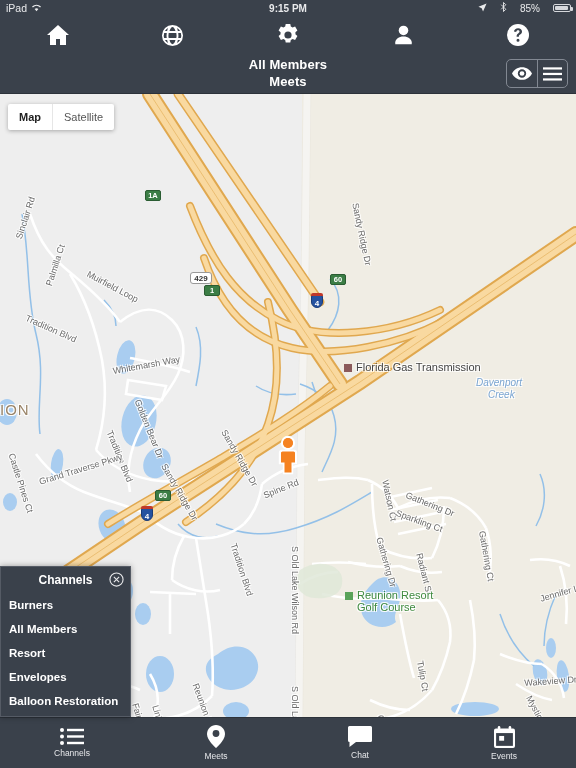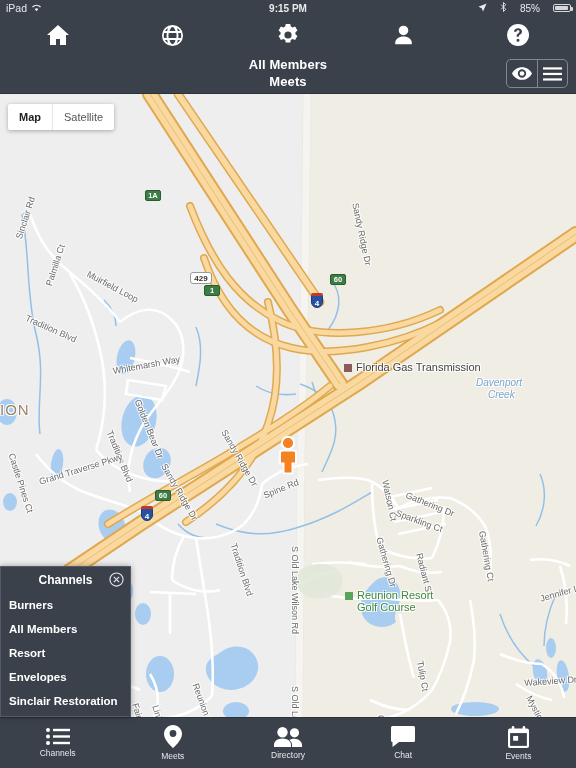--- a/index.html
+++ b/index.html
@@ -440,7 +440,7 @@
           <span>Envelopes</span>
         </div>
         <div class="ch-item">
-          <span>Sinclair Restoration</span>
+          <span>Balloon Restoration</span>
         </div>
       </div>
   </div>

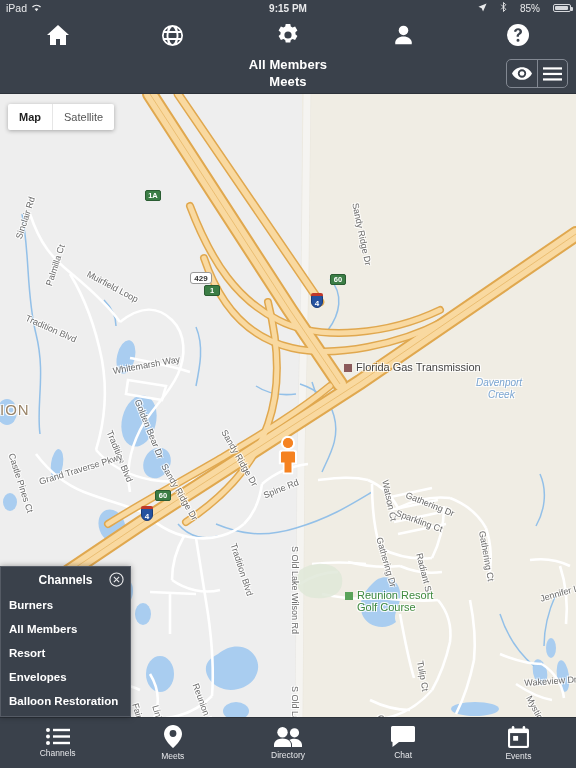--- a/index.html
+++ b/index.html
@@ -470,17 +470,6 @@
     </div>
     <div class="tab">
       <span>
-        <svg width="28" height="20" viewBox="0 0 28 20">
-            <circle cx="8.5" cy="5.2" r="5.2"></circle>
-            <circle cx="20.5" cy="5.8" r="4.6"></circle>
-            <path d="M8.5 11.5C3.6 11.5 0 14.4 0 17.6V20h17v-2.4c0-3.2-3.6-6.1-8.5-6.1z"></path>
-            <path d="M20.5 11.8c-2 0-3.8.5-5.2 1.3 1.7 1.3 2.7 3 2.7 4.5V20H28v-2.2c0-3-3.3-6-7.5-6z"></path>
-          </svg>
-      </span>
-      <span class="tlabel">Directory</span>
-    </div>
-    <div class="tab">
-      <span>
         <svg width="24" height="21" viewBox="0 0 24 21">
             <path d="M1.5 0h21A1.5 1.5 0 0 1 24 1.5v13a1.5 1.5 0 0 1-1.5 1.5H8l-6.5 5v-5H1.5A1.5 1.5 0 0 1 0 14.5v-13A1.5 1.5 0 0 1 1.5 0z"></path>
           </svg>

